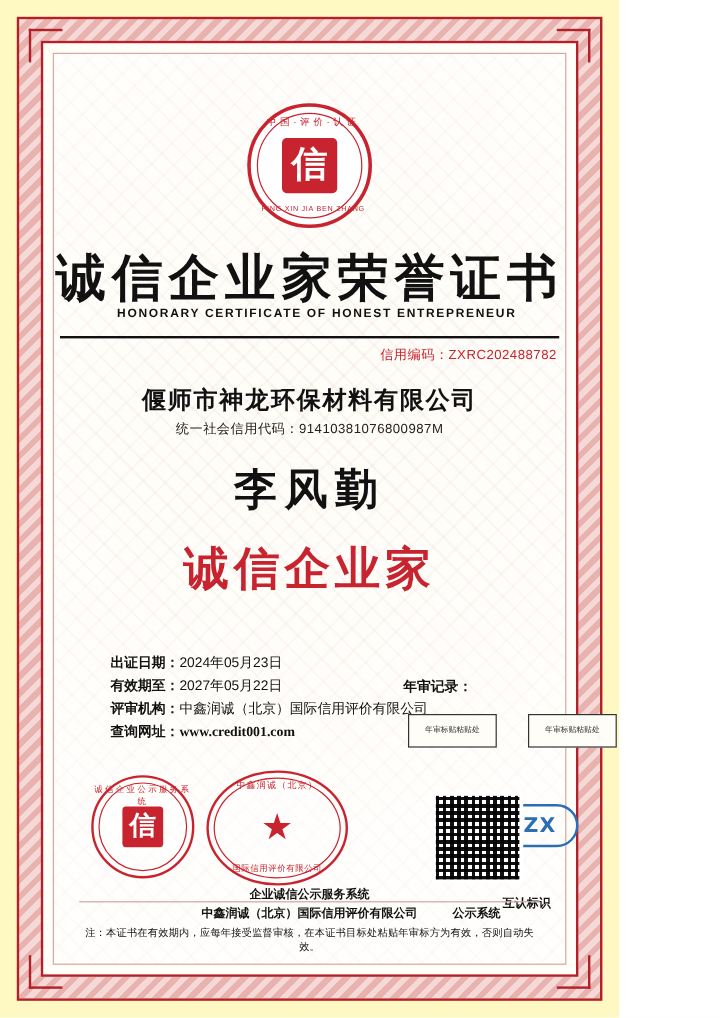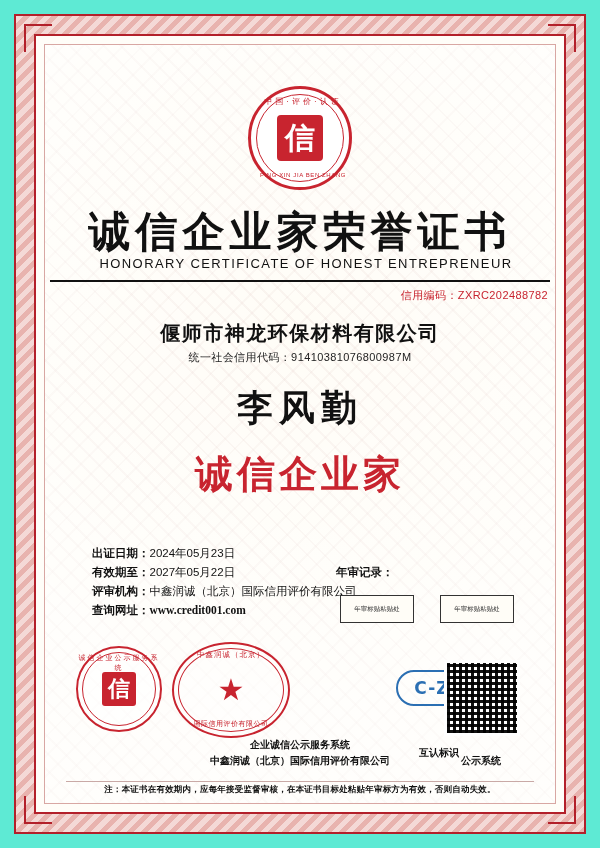--- a/index.html
+++ b/index.html
@@ -11,8 +11,8 @@
   }
   .page{
     position:relative;
-    width:600px;height:848px;
-    background:#5eead4;
+    width:516px;height:848px;
+    background:#fef9c3;
   }
   
   .frame-outer{

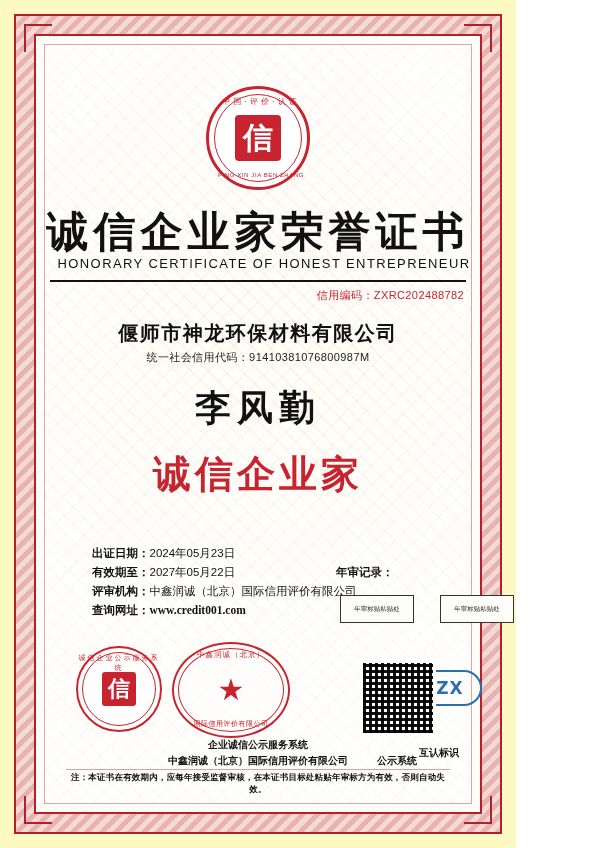--- a/index.html
+++ b/index.html
@@ -92,7 +92,7 @@
   }
   .title-en{
     position:absolute;left:12px;right:0;top:212px;text-align:center;
-    font-size:13px;color:#111;letter-spacing:1.4px;font-weight:normal;
+    font-size:10px;color:#111;letter-spacing:1.4px;font-weight:bold;
   }
   .title-rule{
     position:absolute;left:6px;right:6px;top:236px;height:2px;background:#111;

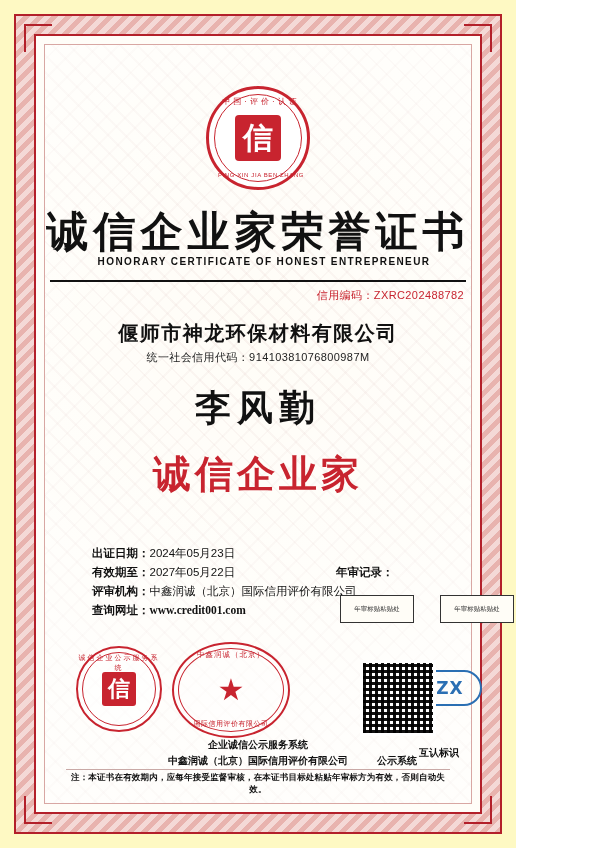--- a/index.html
+++ b/index.html
@@ -211,9 +211,8 @@
   .footnote{
     position:absolute;left:22px;right:22px;bottom:8px;
     font-size:8.5px;color:#111;text-align:center;
-    border-top:1px solid #c9a9a6;padding-top:2px;
+    border-top:1px solid #c9a9a6;padding-top:20px;
     letter-spacing:0.2px;
-    font-weight:bold;
   }
 </style>
 </head>

